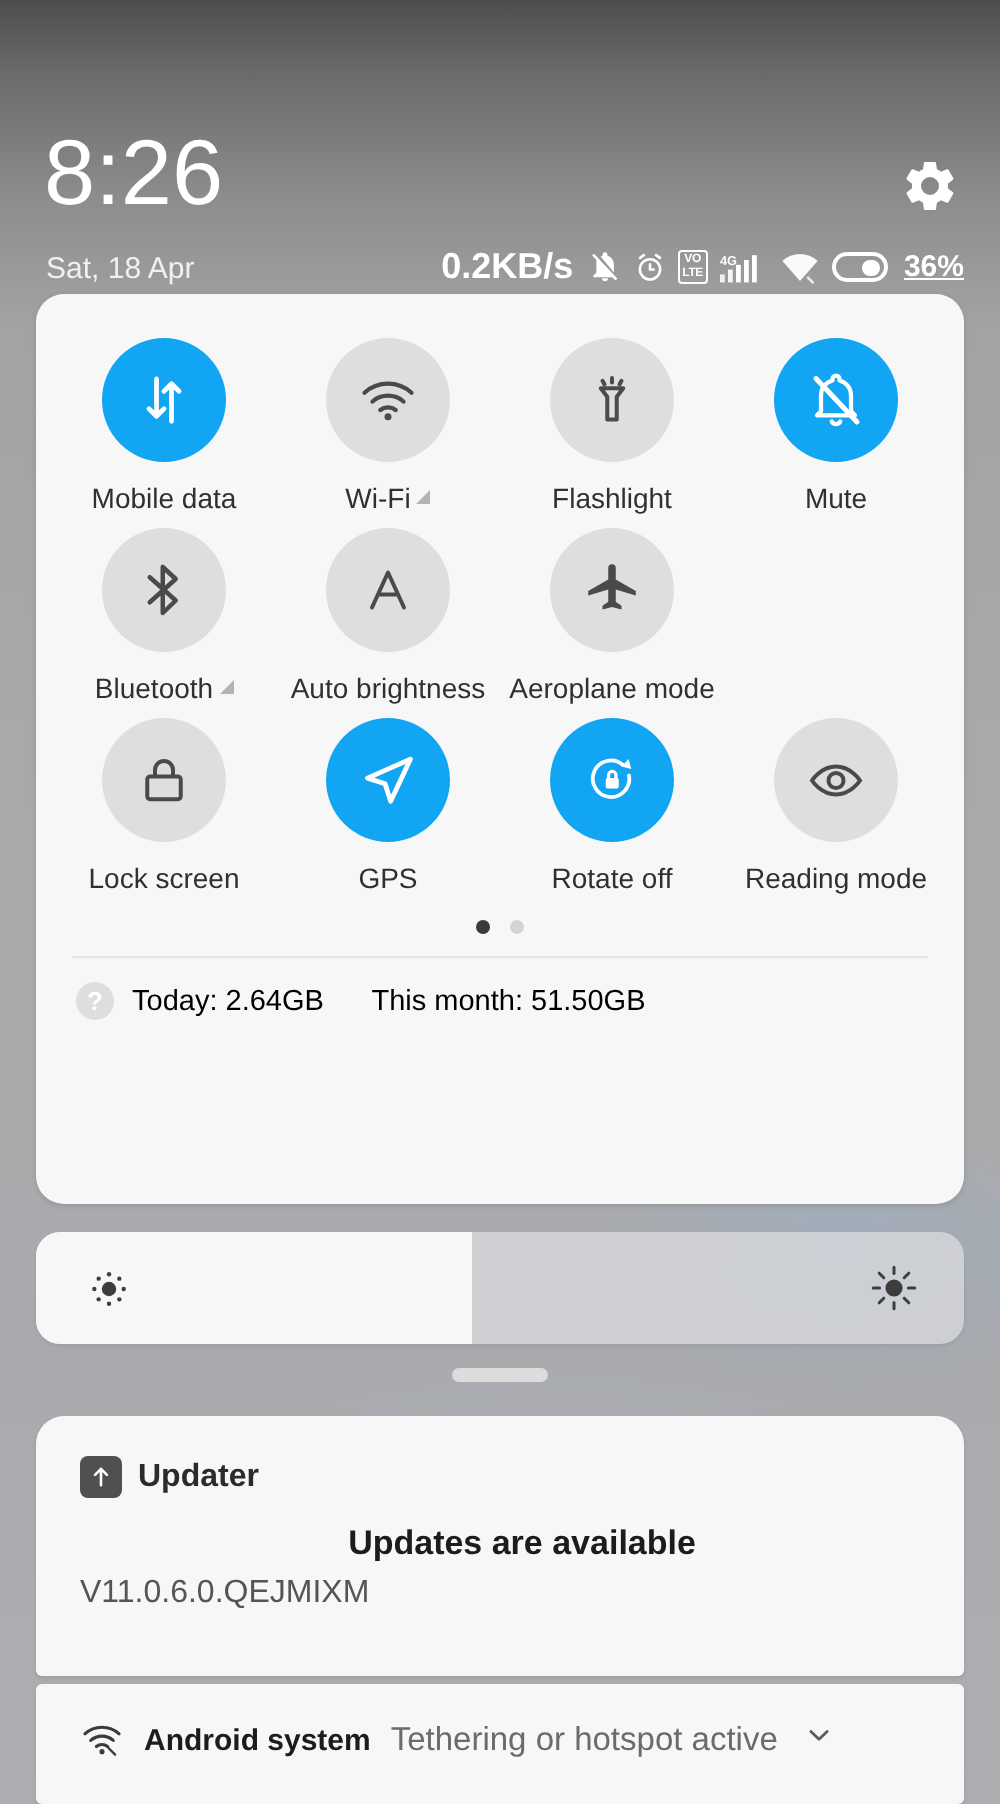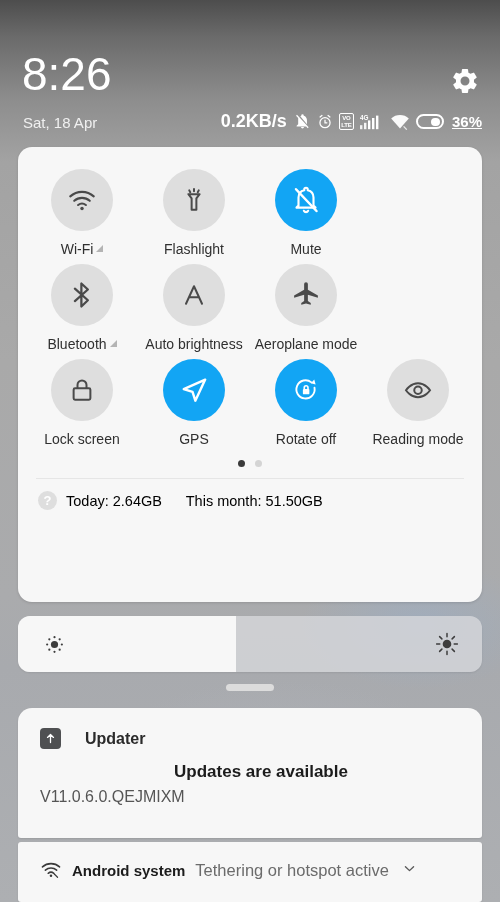--- a/index.html
+++ b/index.html
@@ -30,7 +30,7 @@
   }
 
   
-  .statusbar { position: absolute; left: 0; top: 4px; width: 500px; height: 147px; }
+  .statusbar { position: absolute; left: 0; top: 16px; width: 500px; height: 147px; }
   .clock {
     position: absolute; left: 22px; top: 44px;
     font-size: 46px; color: #ffffff; font-weight: 400;

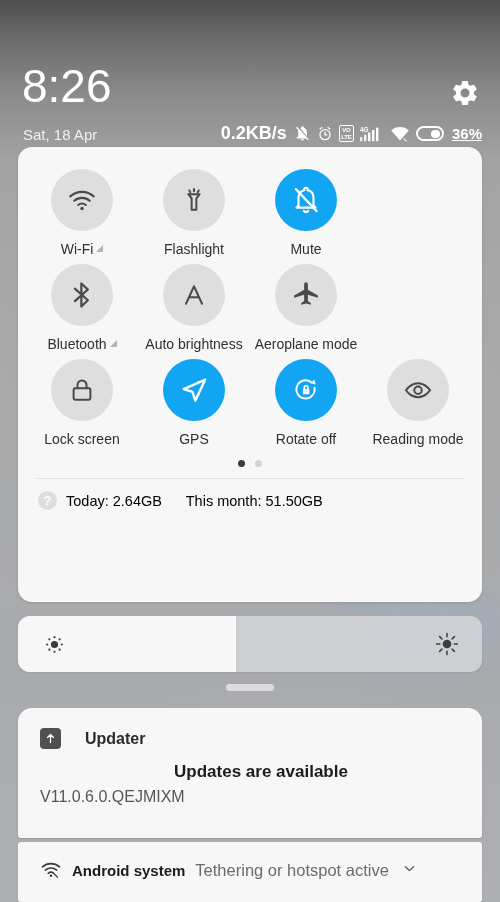--- a/index.html
+++ b/index.html
@@ -233,6 +233,16 @@
   <div class="tiles">
 
     <div class="tile-row">
+      <div class="tile">
+        <div class="tile-circle on">
+          <svg width="30" height="30" viewBox="0 0 24 24">
+            <path fill="none" stroke="currentColor" stroke-width="1.9" stroke-linecap="round" stroke-linejoin="round" d="M9 3.5v15m0 0-3-3m3 3 3-3M15 20.5v-15m0 0-3 3m3-3 3 3"></path>
+          </svg>
+        </div>
+        <div class="tile-label">
+          <span>Mobile data</span>
+        </div>
+      </div>
 
       <div class="tile">
         <div class="tile-circle">

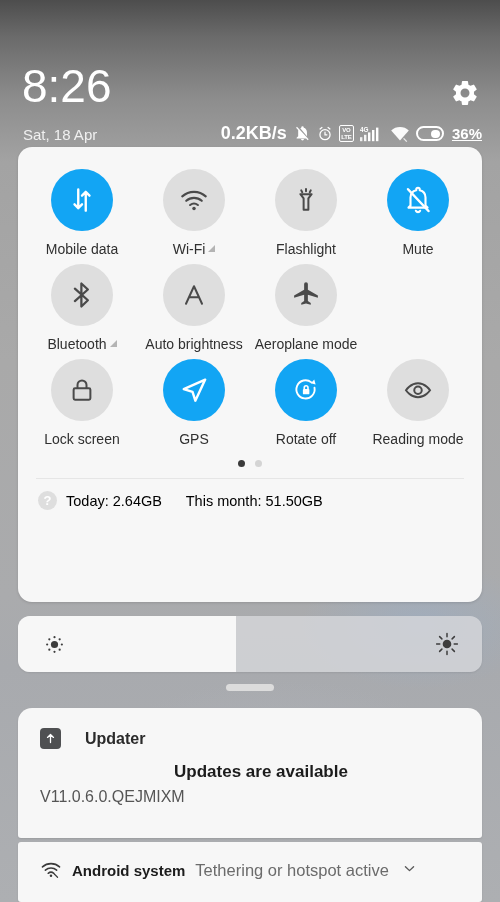--- a/index.html
+++ b/index.html
@@ -146,7 +146,7 @@
   .notif-system  { top: 842px; height: 60px; border-radius: 3px; }
 
   .notif-app {
-    display: flex; align-items: center; gap: 24px;
+    display: flex; align-items: center; gap: 8px;
     padding: 20px 4px 0 22px;
   }
   .app-icon-sq {

